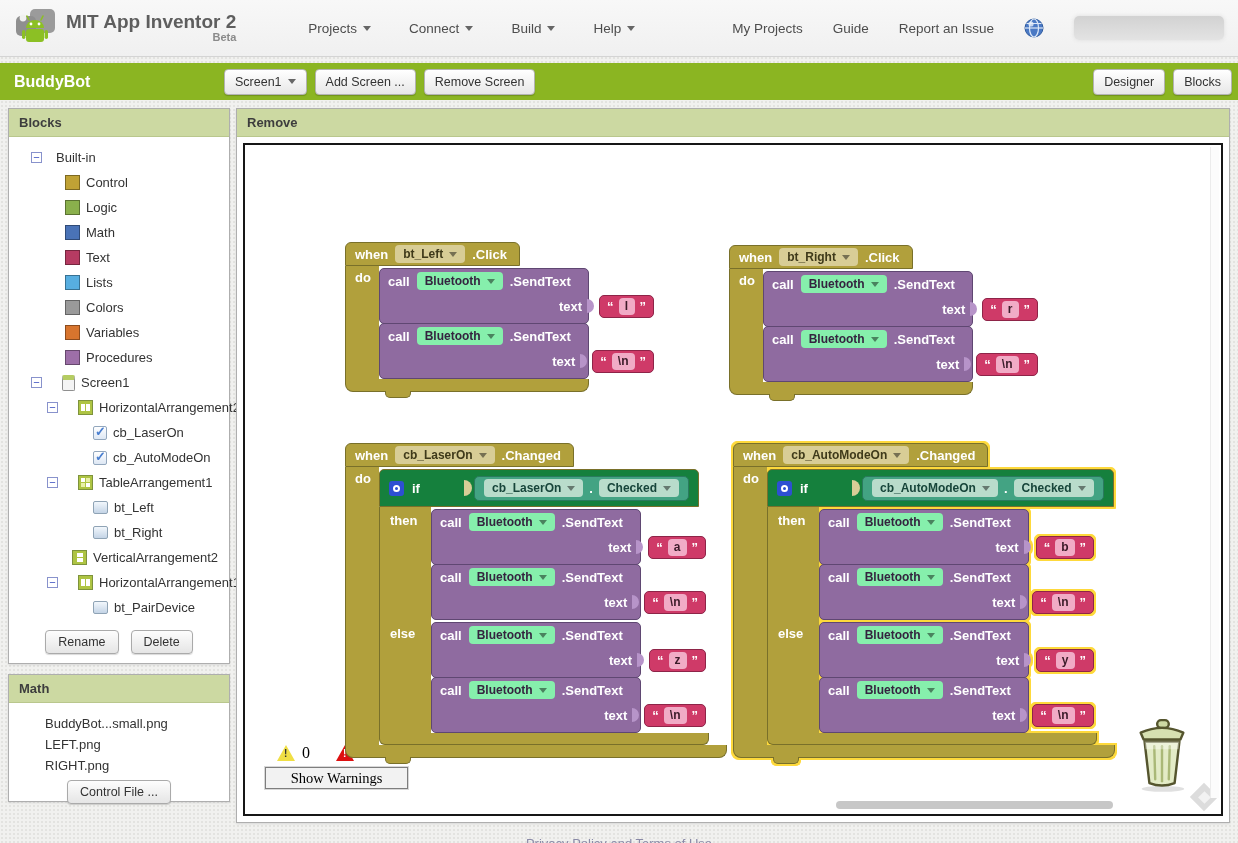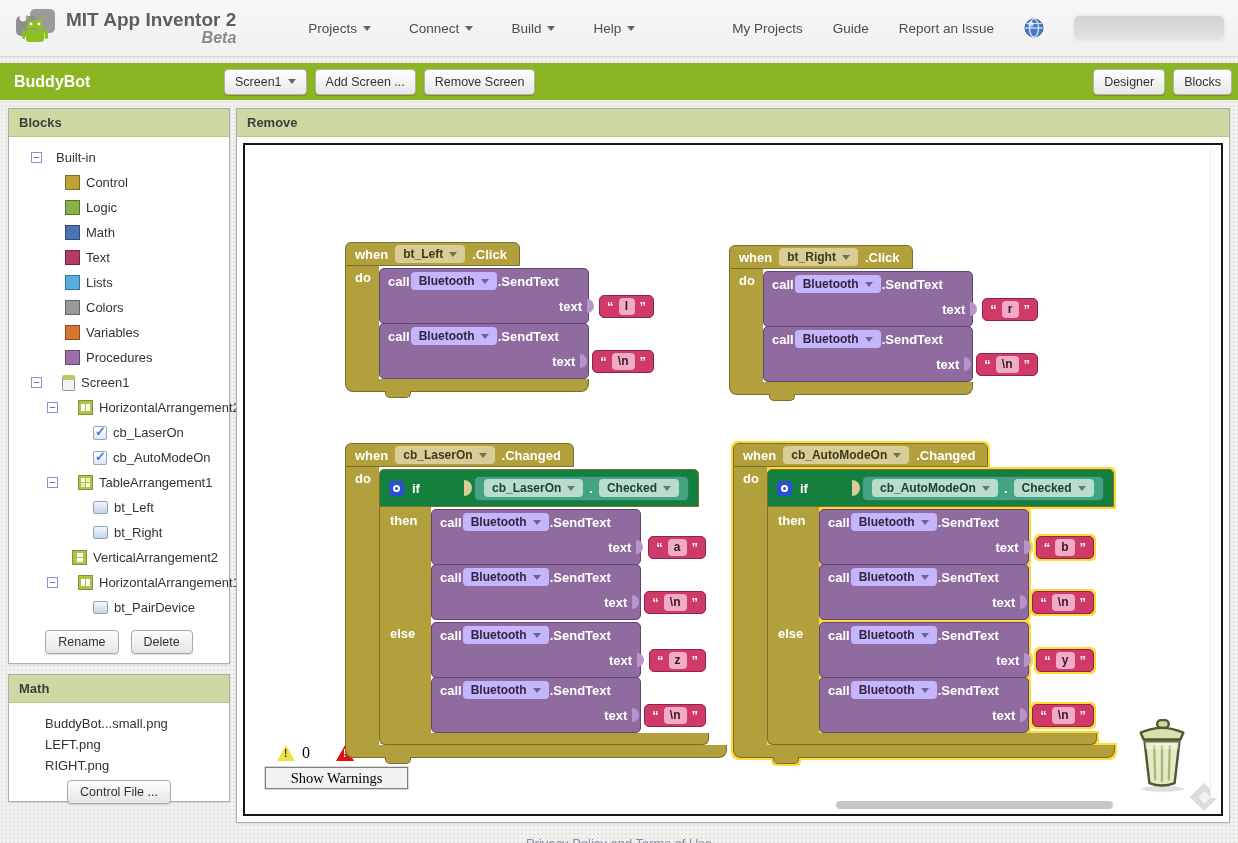--- a/index.html
+++ b/index.html
@@ -19,7 +19,7 @@
   .logo-wrap{display:flex;align-items:center;gap:10px;padding-left:14px;}
   .logo-text{display:flex;flex-direction:column;line-height:1.05;}
   .logo-title{font-size:19px;font-weight:bold;color:#5e5e5e;}
-  .logo-beta{font-size:16px;font-weight:bold;color:#8a8a8a;align-self:flex-end;font-style:italic;}
+  .logo-beta{font-size:11px;font-weight:bold;color:#8a8a8a;align-self:flex-end;}
   .menus{display:flex;gap:38px;margin-left:72px;}
   .menu-item{display:flex;align-items:center;gap:6px;font-size:13.5px;color:#4d4d4d;cursor:pointer;}
   .caret{width:0;height:0;border-left:4px solid transparent;border-right:4px solid transparent;border-top:5px solid #666;}

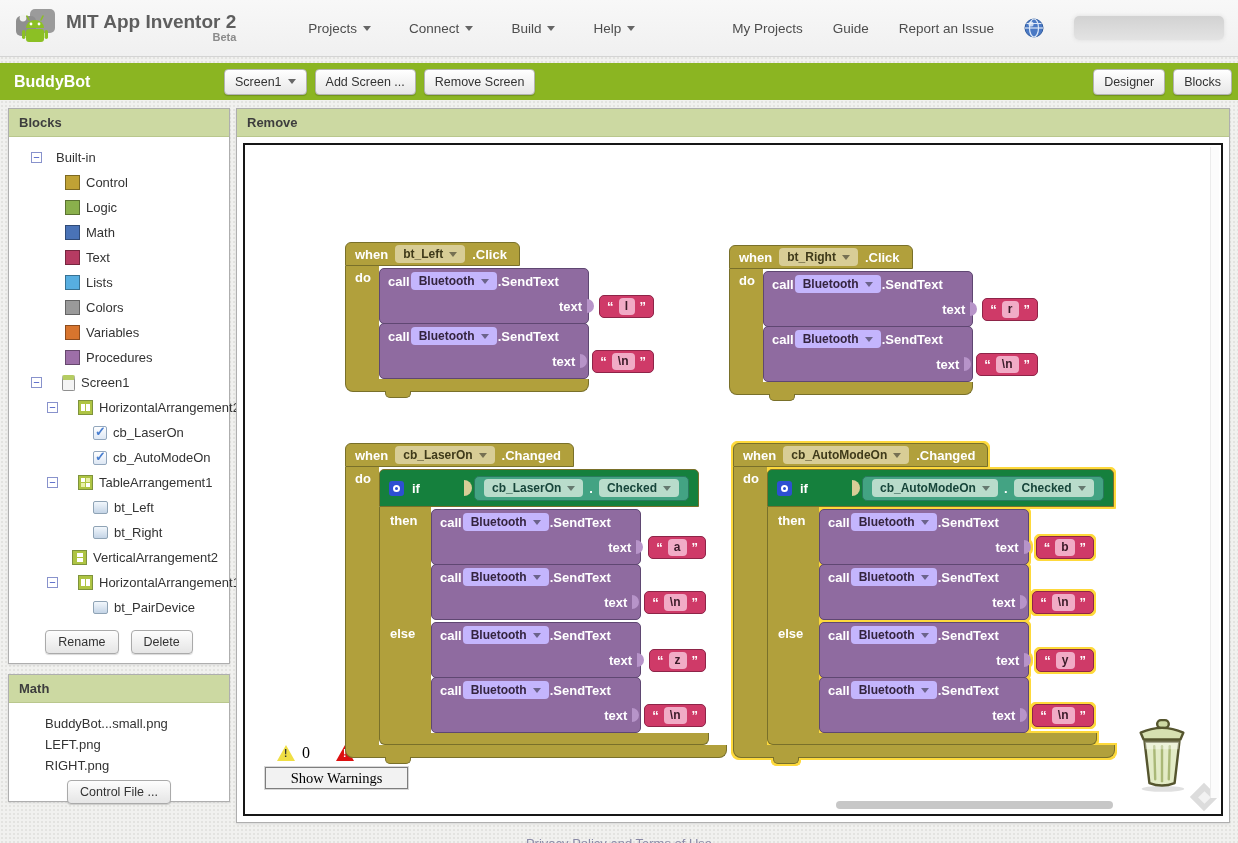--- a/index.html
+++ b/index.html
@@ -141,7 +141,7 @@
   .call-block{background:#8f6ba0;border:1px solid #5f4772;border-radius:5px;width:210px;
     padding:3px 8px 5px 8px;position:relative;}
   .call-block + .call-block{margin-top:-1px;}
-  .cb-row1{display:flex;align-items:center;gap:1px;}
+  .cb-row1{display:flex;align-items:center;gap:7px;}
   .cb-row2{display:flex;align-items:center;justify-content:flex-end;gap:5px;margin-top:4px;height:24px;}
   .socket{width:7px;height:14px;background:#b794c9;border-radius:0 7px 7px 0;}
   .text-block{display:inline-flex;align-items:center;gap:5px;background:#cf3a68;

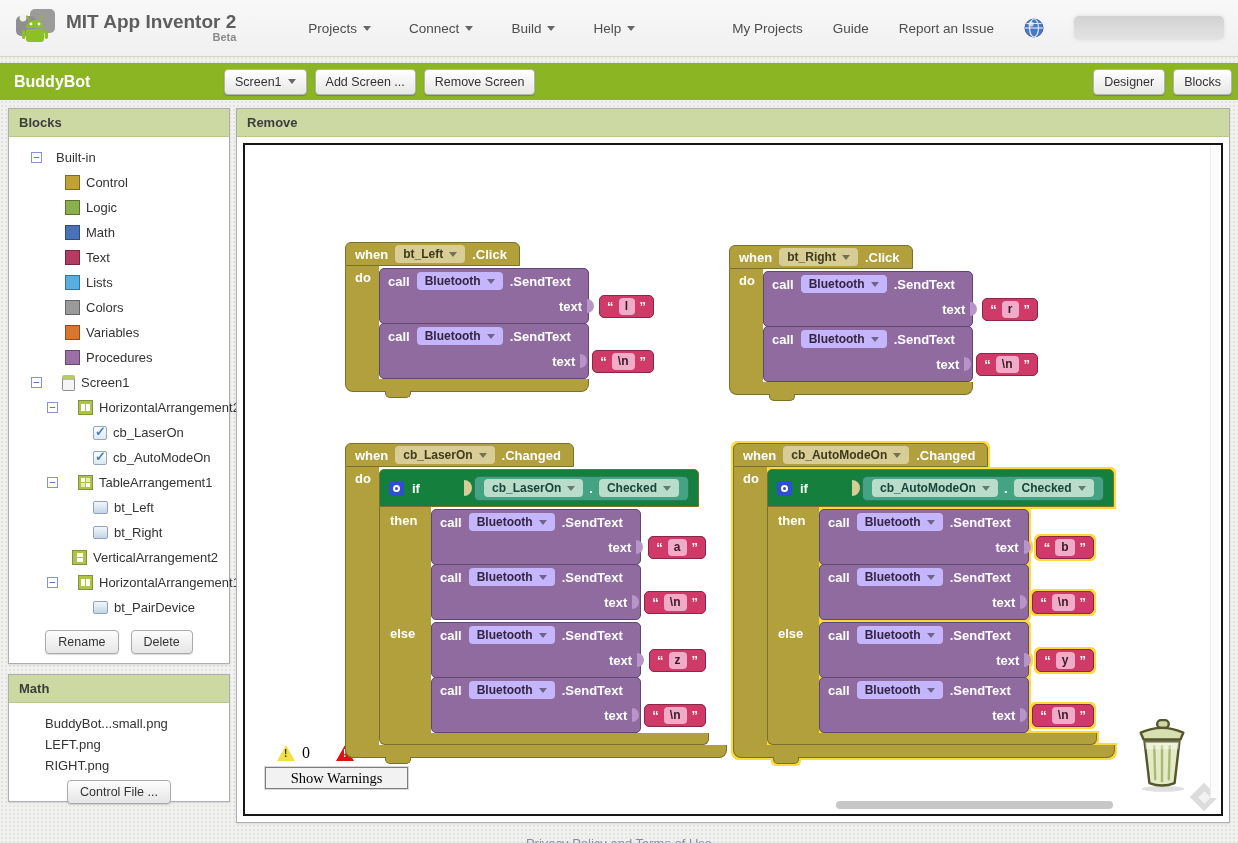--- a/index.html
+++ b/index.html
@@ -135,7 +135,7 @@
   .dd .dd-arrow{width:0;height:0;border-left:4px solid transparent;border-right:4px solid transparent;
     border-top:5px solid rgba(0,0,0,.45);}
   .dd-gold{background:#d8cd96;color:#3f3a1a;}
-  .dd-purple{background:#c4b5fd;color:#34243f;justify-content:center;}
+  .dd-purple{background:#86efac;color:#34243f;justify-content:center;}
   .dd-teal{background:#b9dccb;color:#17453a;}
 
   .call-block{background:#8f6ba0;border:1px solid #5f4772;border-radius:5px;width:210px;

